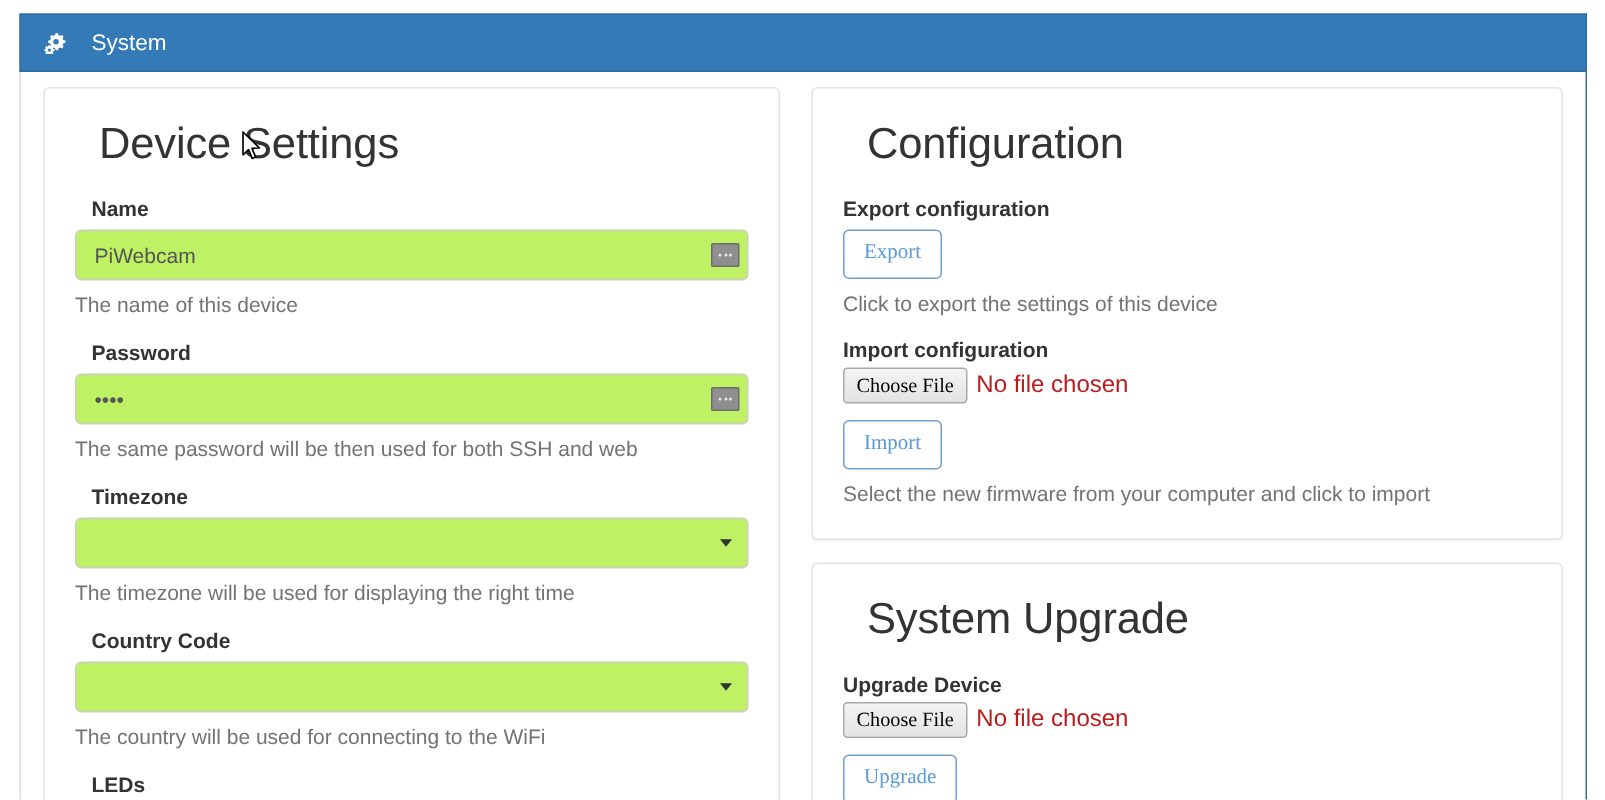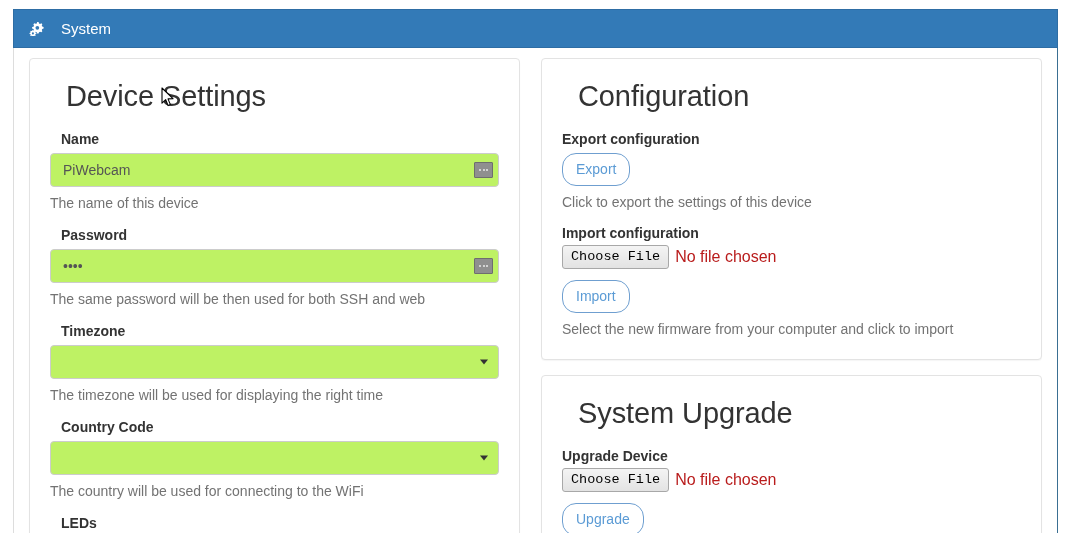--- a/index.html
+++ b/index.html
@@ -182,11 +182,11 @@
   .btn-outline {
     display: inline-block;
     font-size: 14px;
-    font-family: Liberation Sans, sans-serif;
+    font-family: Liberation Serif, serif;
     color: #5b9bd5;
     background: #ffffff;
     border: 1px solid #6f9fd0;
-    border-radius: 14px;
+    border-radius: 4px;
     padding: 7px 13px;
     line-height: 1.2;
     cursor: pointer;

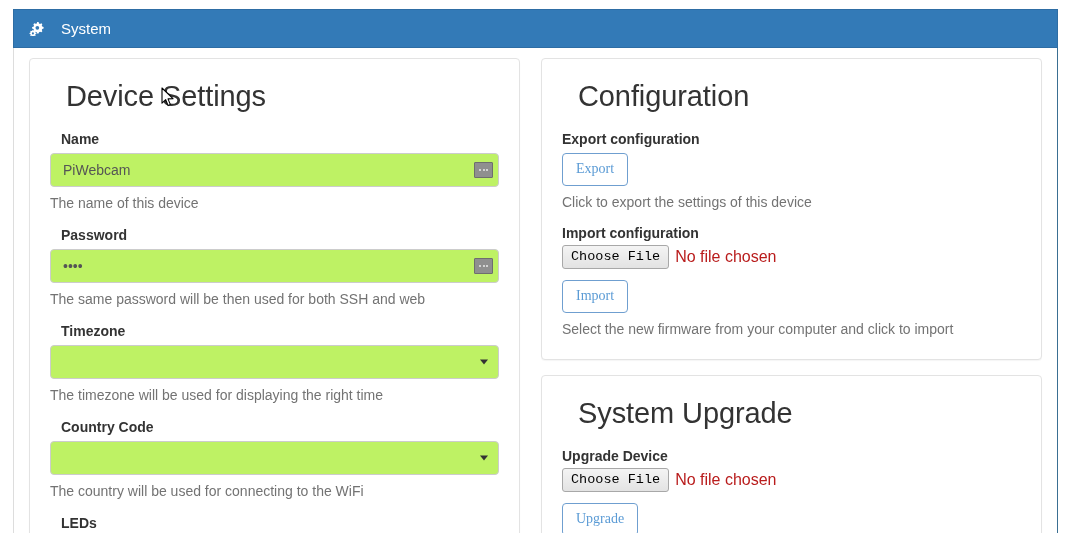--- a/index.html
+++ b/index.html
@@ -200,7 +200,7 @@
     margin: 2px 0 0 0;
   }
   .file-btn {
-    font-family: Liberation Mono, monospace;
+    font-family: Liberation Serif, serif;
     font-size: 13.5px;
     color: #000000;
     background: linear-gradient(#f4f4f4, #e3e3e3);

